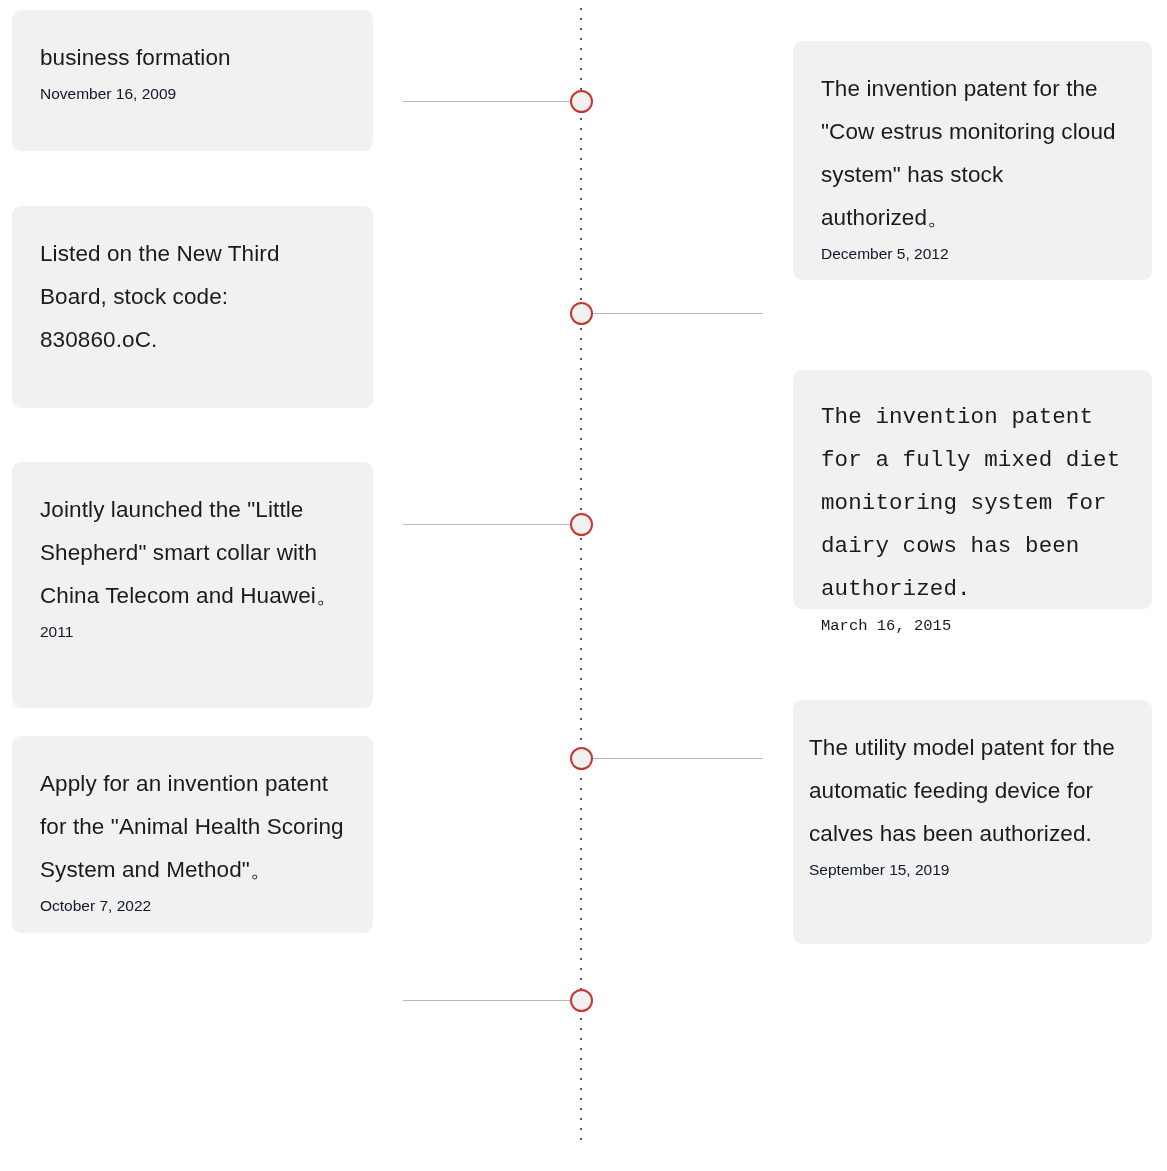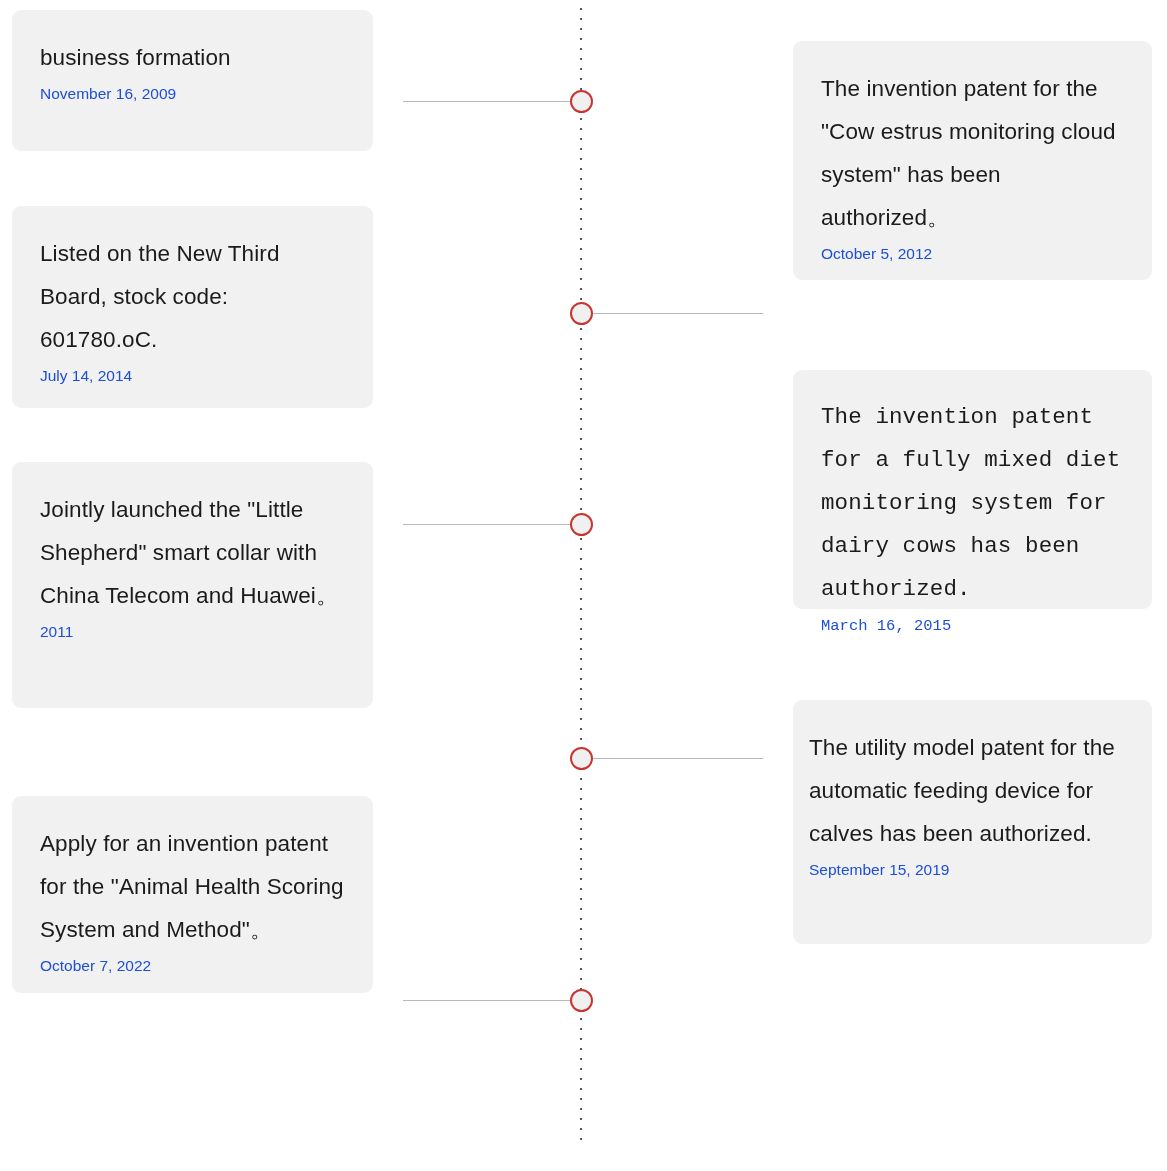--- a/index.html
+++ b/index.html
@@ -79,7 +79,7 @@
   .card-date {
     font-size: 15.5px;
     line-height: 22px;
-    color: #1d4ed8;
+    color: #0f172a;
     font-weight: 400;
     margin: 0;
   }

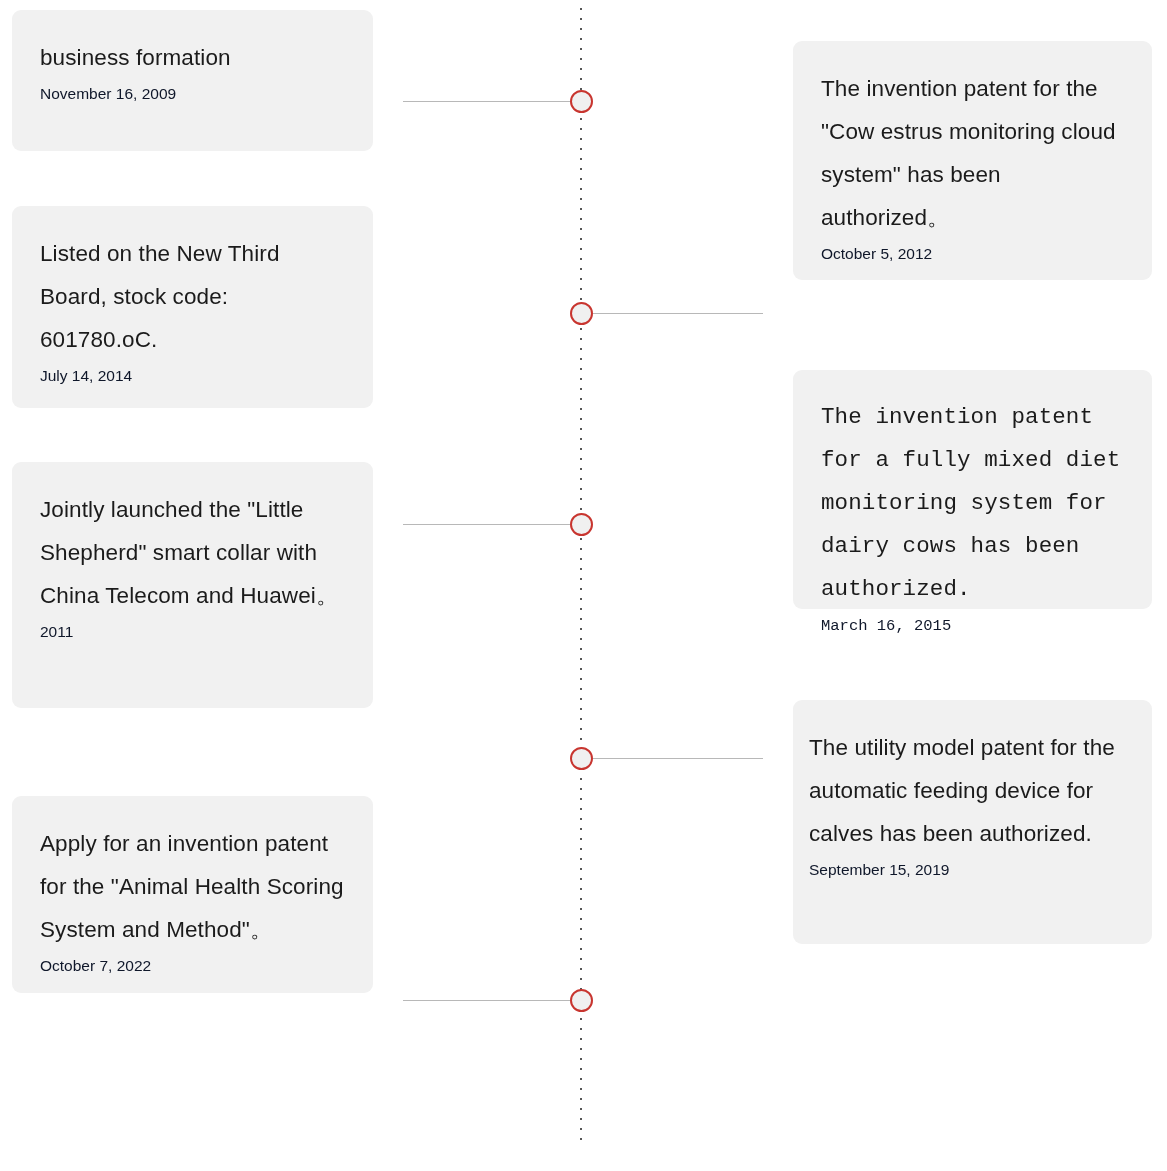--- a/index.html
+++ b/index.html
@@ -109,7 +109,7 @@
   </div>
 
   <div class="card right" style="top:41px; height:239px;">
-    <p class="card-title">The invention patent for the "Cow estrus monitoring cloud system" has been authorized。</p>
+    <p class="card-title">The invention patent for the "Cow estrus monitoring cloud system" has stock authorized。</p>
     <p class="card-date">October 5, 2012</p>
   </div>
 

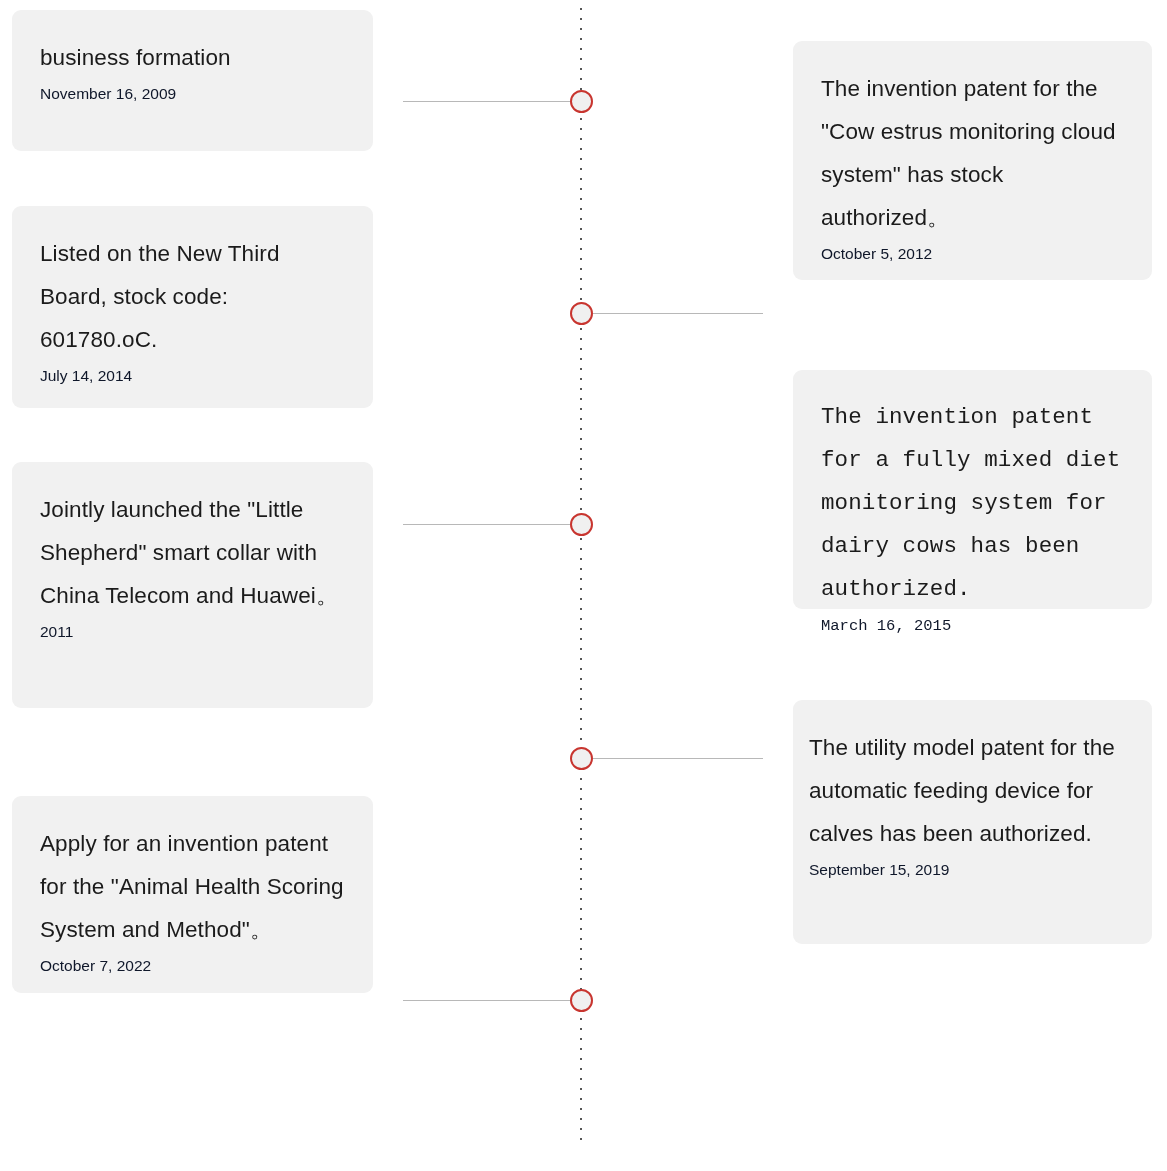--- a/index.html
+++ b/index.html
@@ -114,7 +114,7 @@
   </div>
 
   <div class="card left" style="top:206px; height:202px;">
-    <p class="card-title">Listed on the New Third Board, stock code: 601780.oC.</p>
+    <p class="card-title">Listed on the New Third Board, stock code: 830860.oC.</p>
     <p class="card-date">July 14, 2014</p>
   </div>
 

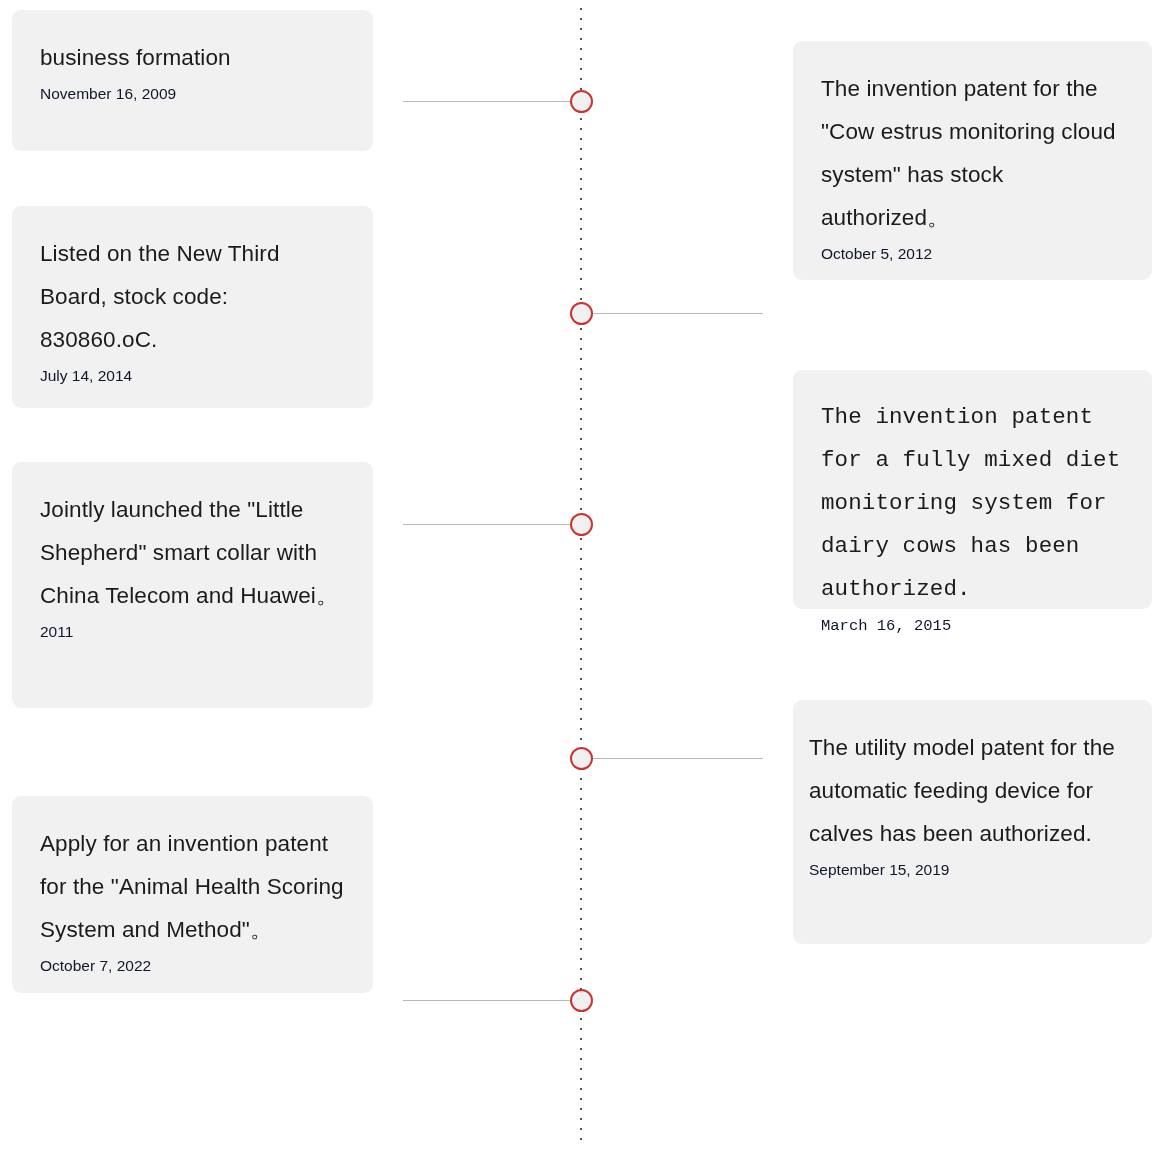--- a/index.html
+++ b/index.html
@@ -110,7 +110,7 @@
 
   <div class="card right" style="top:41px; height:239px;">
     <p class="card-title">The invention patent for the "Cow estrus monitoring cloud system" has stock authorized。</p>
-    <p class="card-date">October 5, 2012</p>
+    <p class="card-date">December 5, 2012</p>
   </div>
 
   <div class="card left" style="top:206px; height:202px;">

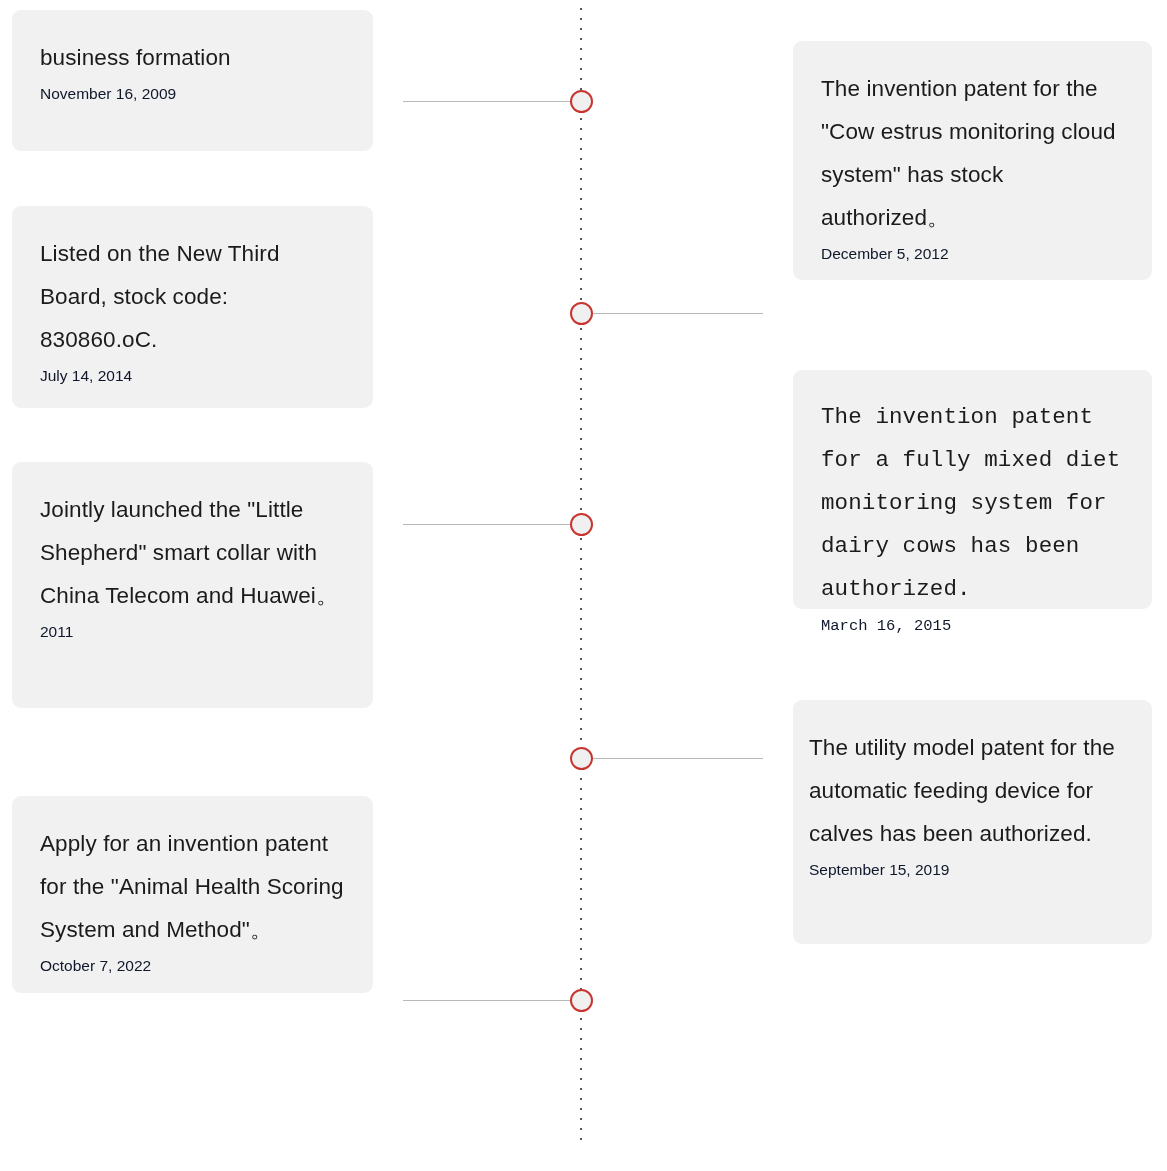--- a/index.html
+++ b/index.html
@@ -115,7 +115,6 @@
 
   <div class="card left" style="top:206px; height:202px;">
     <p class="card-title">Listed on the New Third Board, stock code: 830860.oC.</p>
-    <p class="card-date">July 14, 2014</p>
   </div>
 
   <div class="card right" style="top:370px; height:239px;font-family:Liberation Mono, monospace;">

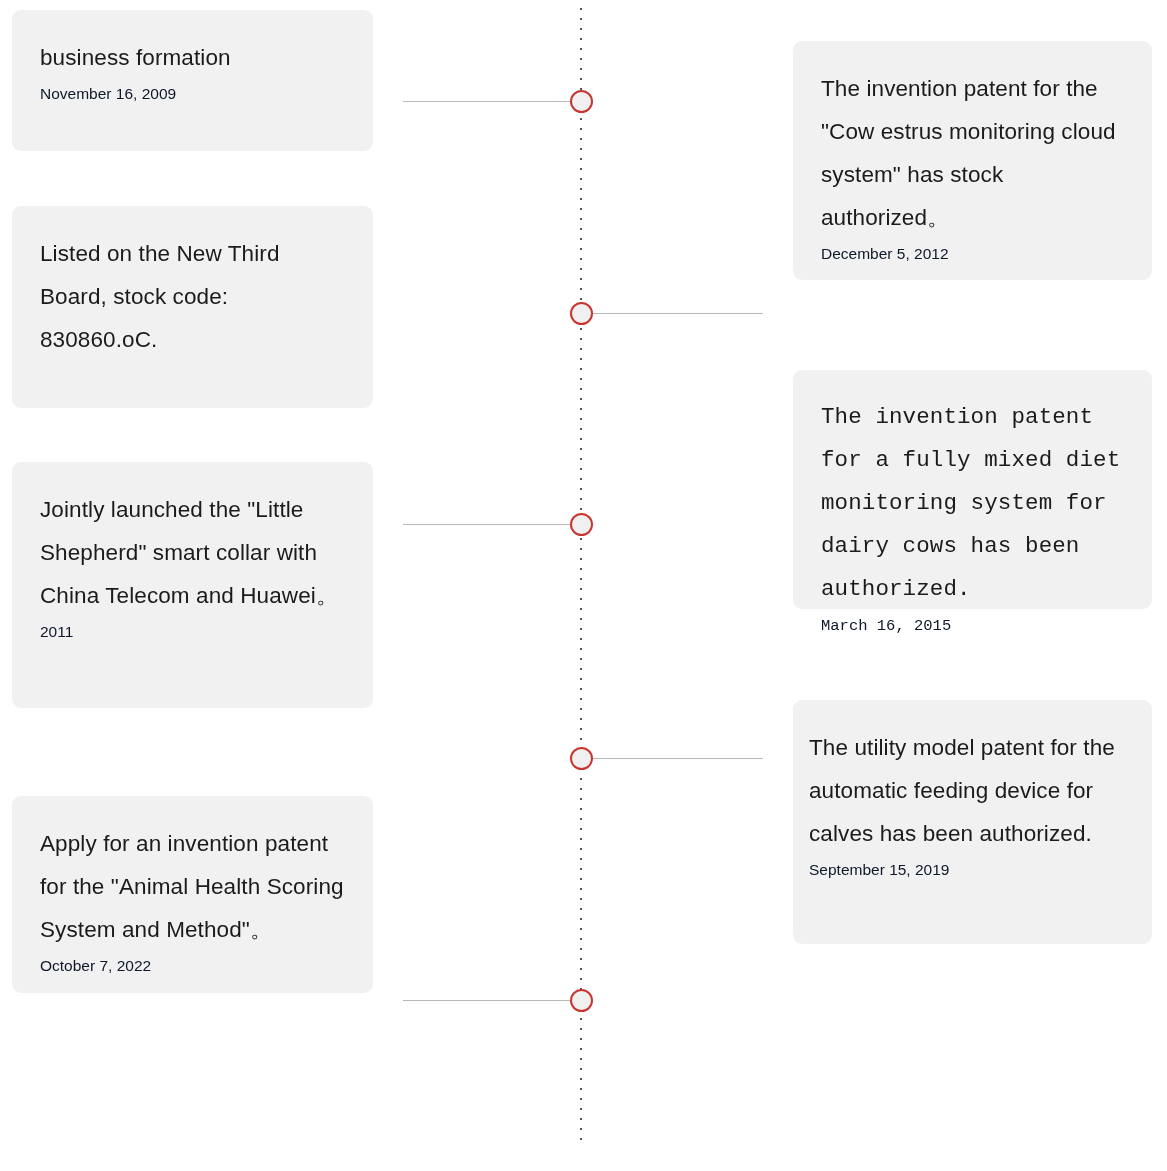--- a/index.html
+++ b/index.html
@@ -132,7 +132,7 @@
     <p class="card-date">September 15, 2019</p>
   </div>
 
-  <div class="card left" style="top:796px; height:197px;">
+  <div class="card left" style="top:736px; height:197px;">
     <p class="card-title">Apply for an invention patent for the "Animal Health Scoring System and Method"。</p>
     <p class="card-date">October 7, 2022</p>
   </div>

